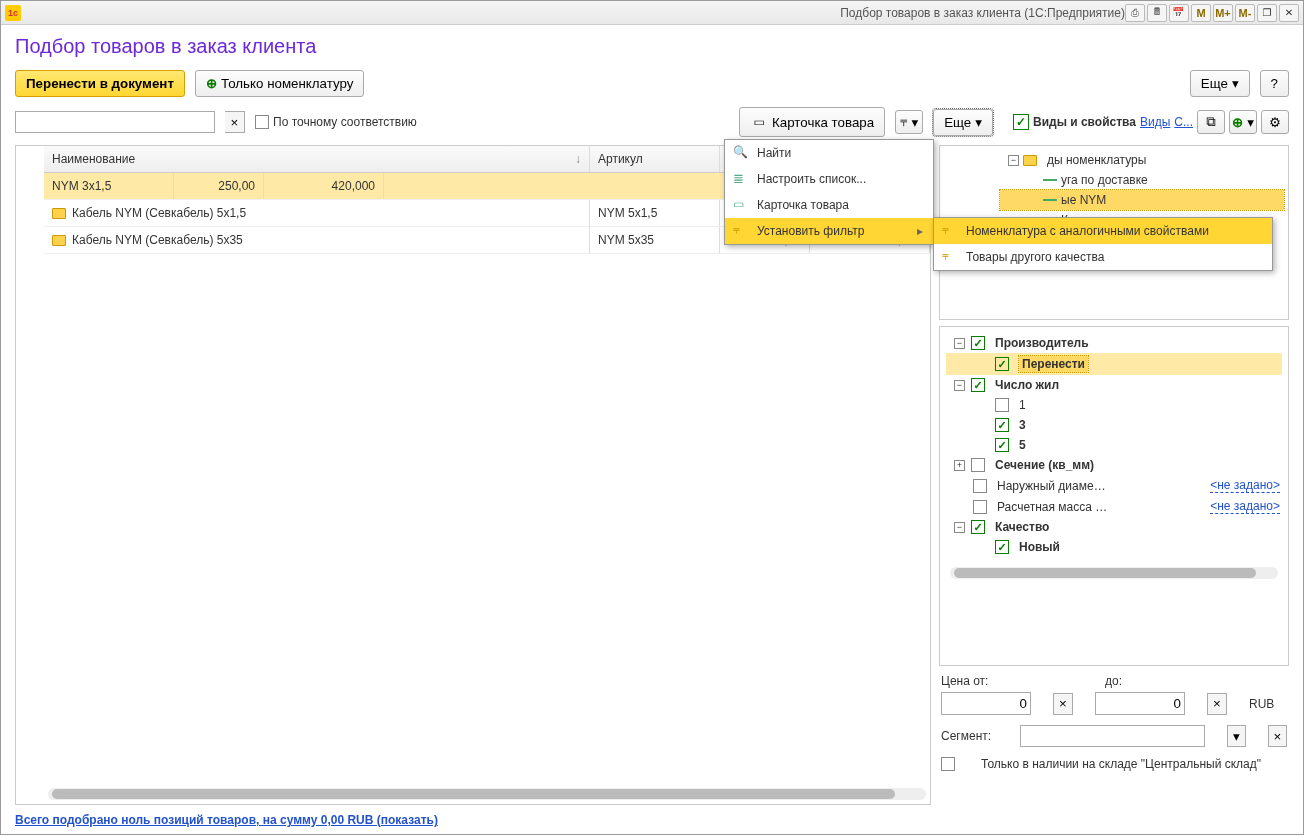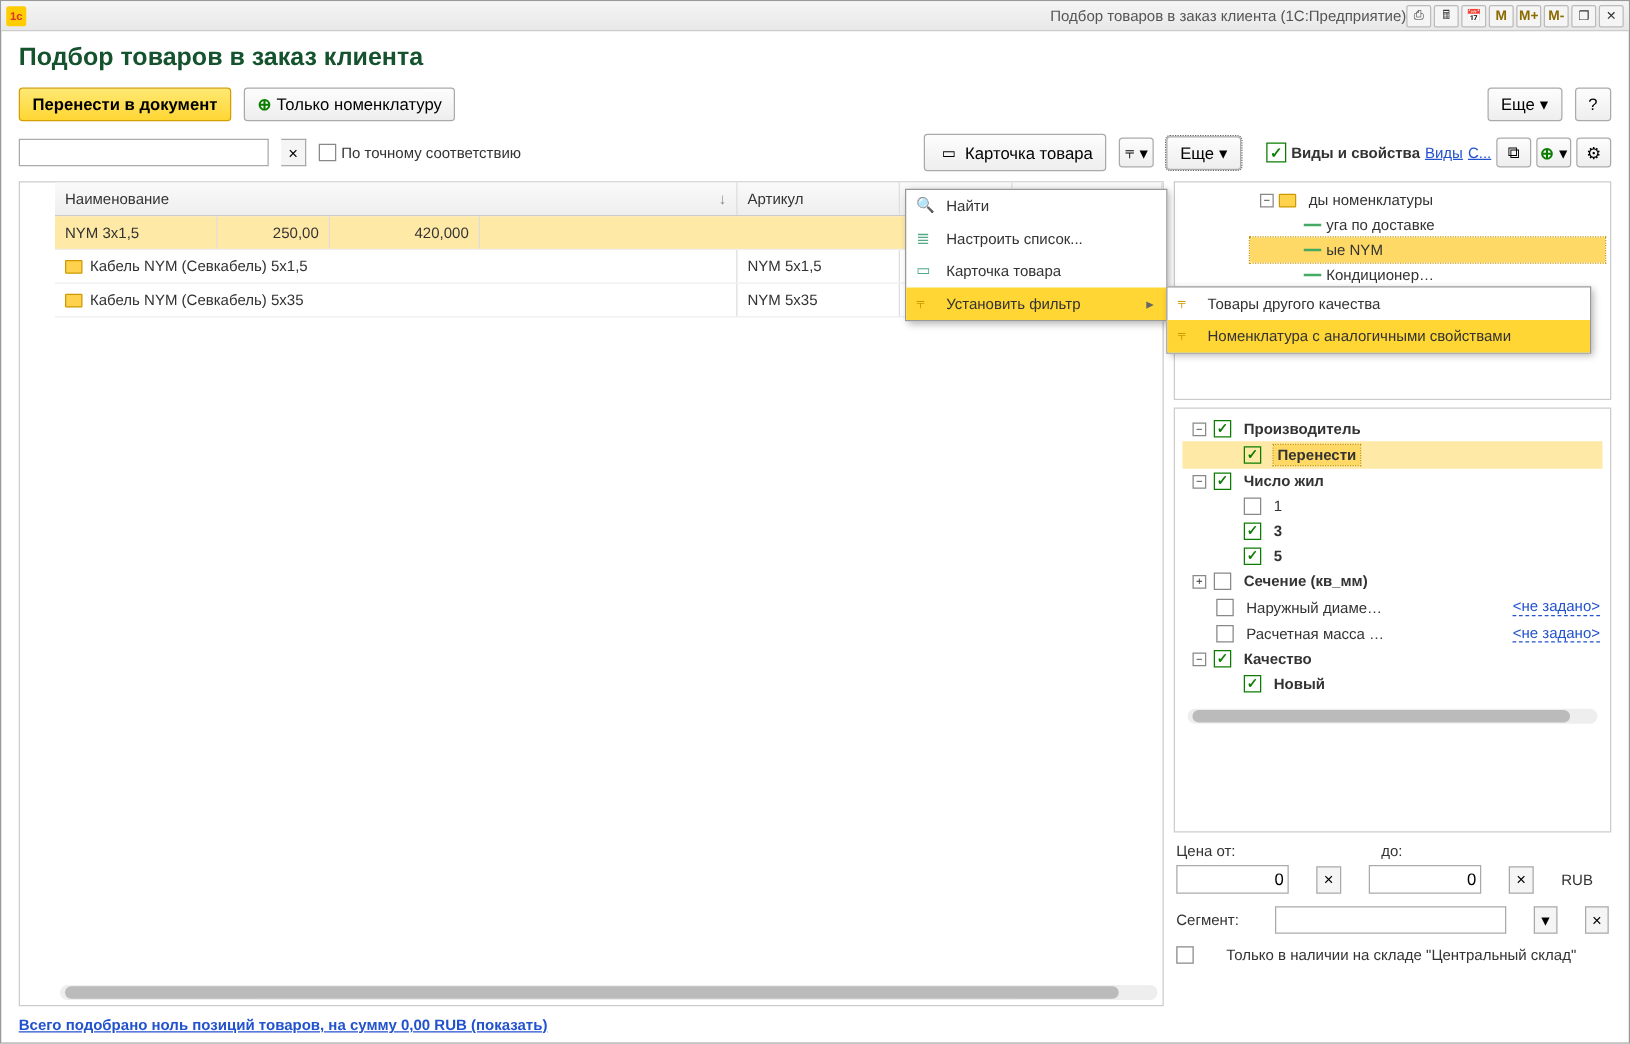--- a/index.html
+++ b/index.html
@@ -12,7 +12,7 @@
 .titlebar .sysbtn { width: 20px; height: 18px; border: 1px solid #bbb; background: #f5f5f5; display:inline-flex; align-items:center; justify-content:center; font-size:10px; cursor:pointer; border-radius:2px;}
 .titlebar .sysbtn.m { color:#8b6b00; font-weight:bold; font-size:11px;}
 .content { padding: 10px 14px; }
-h1.page-title { font-size: 20px; font-weight: bold; margin-bottom: 12px; color:#14532d;}
+h1.page-title { font-size: 20px; font-weight: normal; margin-bottom: 12px; color:#6d28d9;}
 .toolbar-row { display: flex; align-items: center; gap: 10px; margin-bottom: 10px; }
 .btn { border: 1px solid #aaa; background: linear-gradient(#fdfdfd,#eee); padding: 5px 10px; border-radius: 3px; cursor: pointer; display:inline-flex; align-items:center; gap:4px; }
 .btn-yellow { background: linear-gradient(#ffe873,#ffd633); border-color:#d4a000; font-weight:bold;}

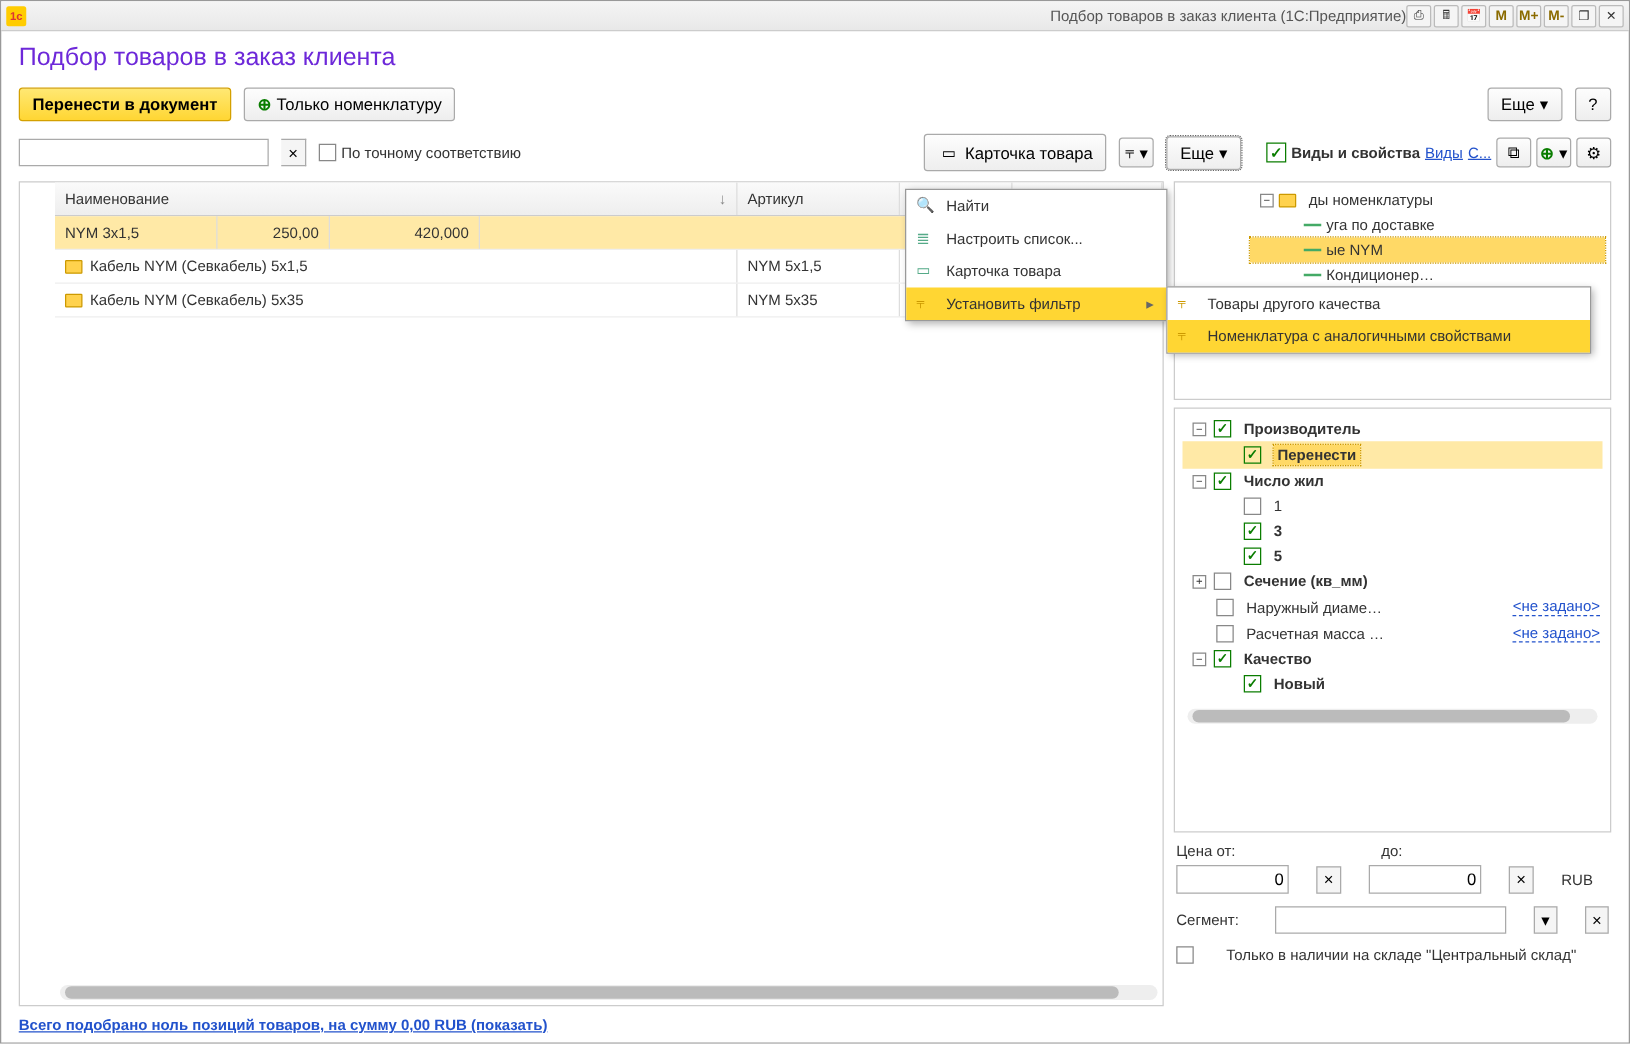--- a/index.html
+++ b/index.html
@@ -70,7 +70,7 @@
 .checkbox-green { width:16px; height:16px; border:1px solid #0a7d00; background:#fff; display:inline-flex; align-items:center; justify-content:center;}
 .checkbox-green.checked::after{ content:"✓"; color:#0a7d00; font-weight:bold; font-size:12px;}
 .bold { font-weight:bold;}
-.pos-menu1 { top:150px; left:723px;}
+.pos-menu1 { top:138px; left:723px;}
 .pos-submenu { top:96px;}
 .micon-search::before{content:"🔍";font-size:12px;}
 .micon-list::before{content:"≣";font-size:13px; color:#5a8;}

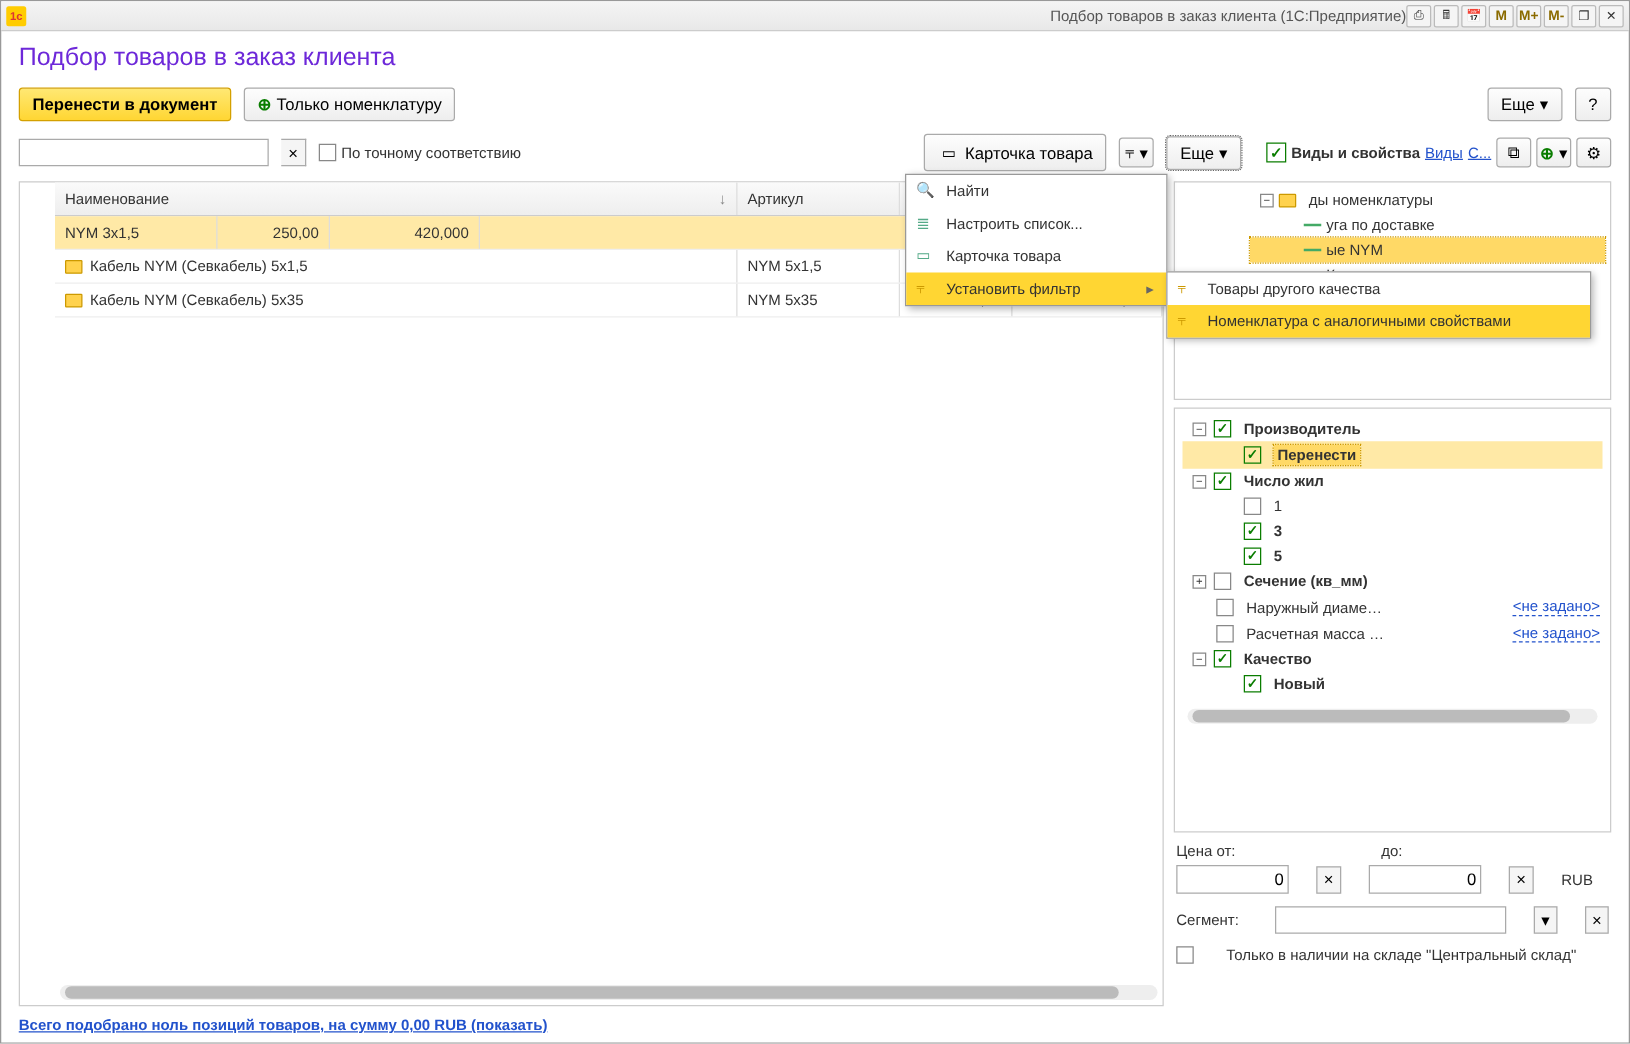--- a/index.html
+++ b/index.html
@@ -328,8 +328,8 @@
       <span>Установить фильтр</span>
       <span class="menu-arrow">▸</span>
       <div class="submenu pos-submenu" style="top:-1px;">
+        <div class="menu-item highlighted"><span class="micon micon-filter"></span><span>Номенклатура с аналогичными свойствами</span></div>
         <div class="menu-item"><span class="micon micon-filter"></span><span>Товары другого качества</span></div>
-        <div class="menu-item highlighted"><span class="micon micon-filter"></span><span>Номенклатура с аналогичными свойствами</span></div>
       </div>
     </div>
   </div>

